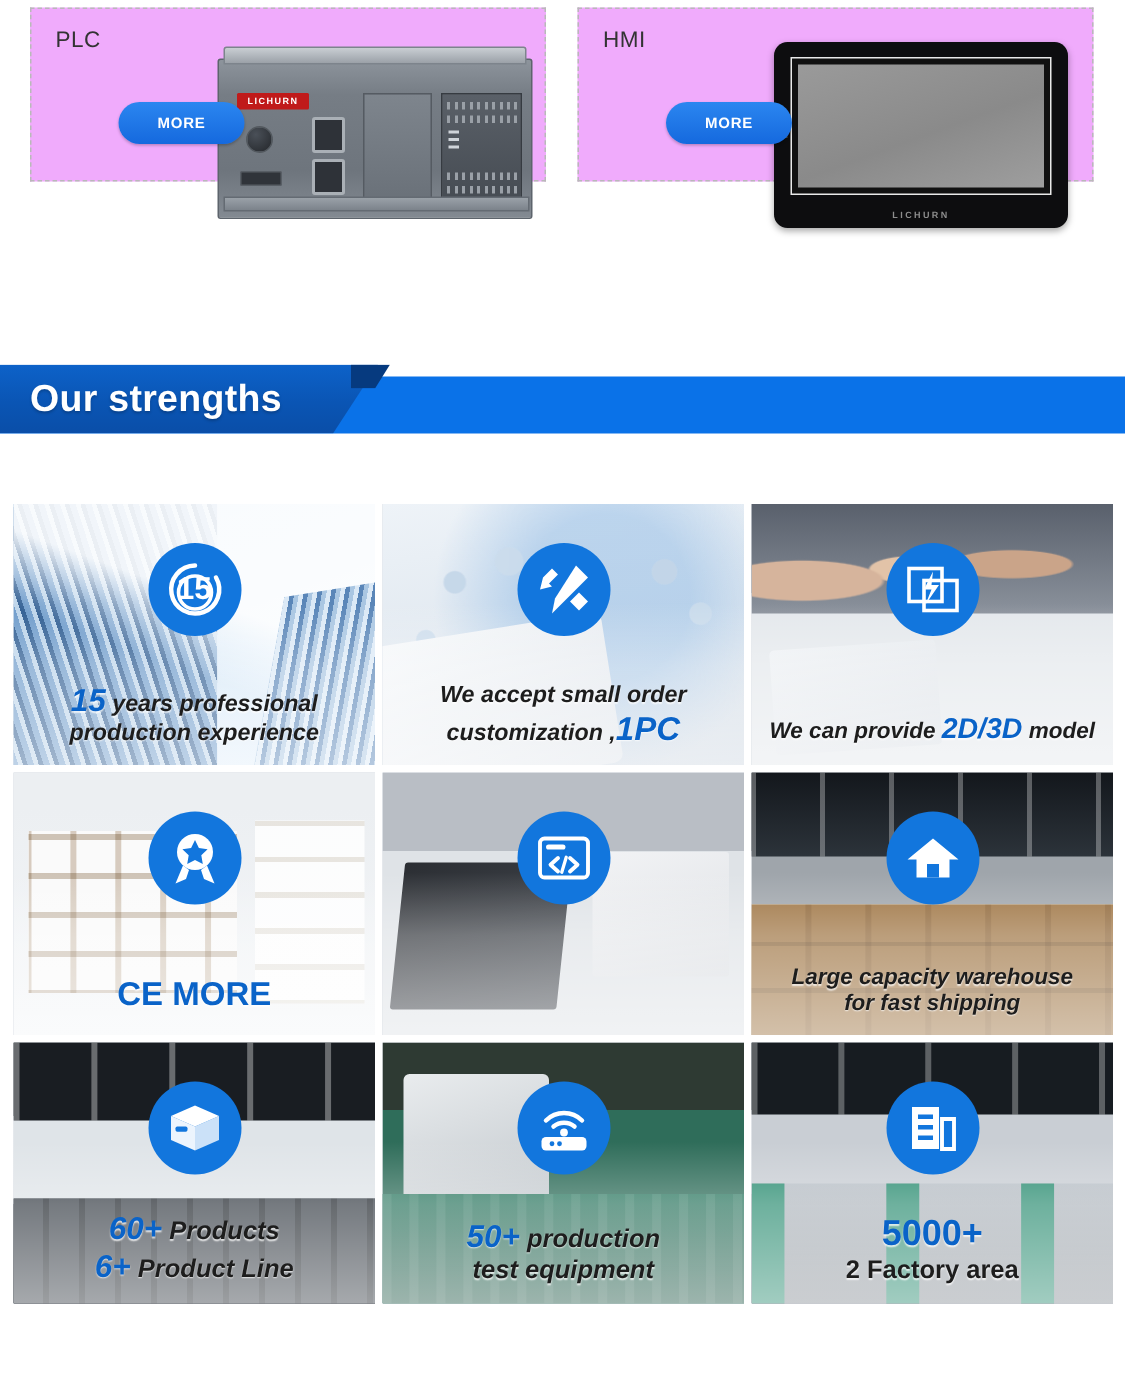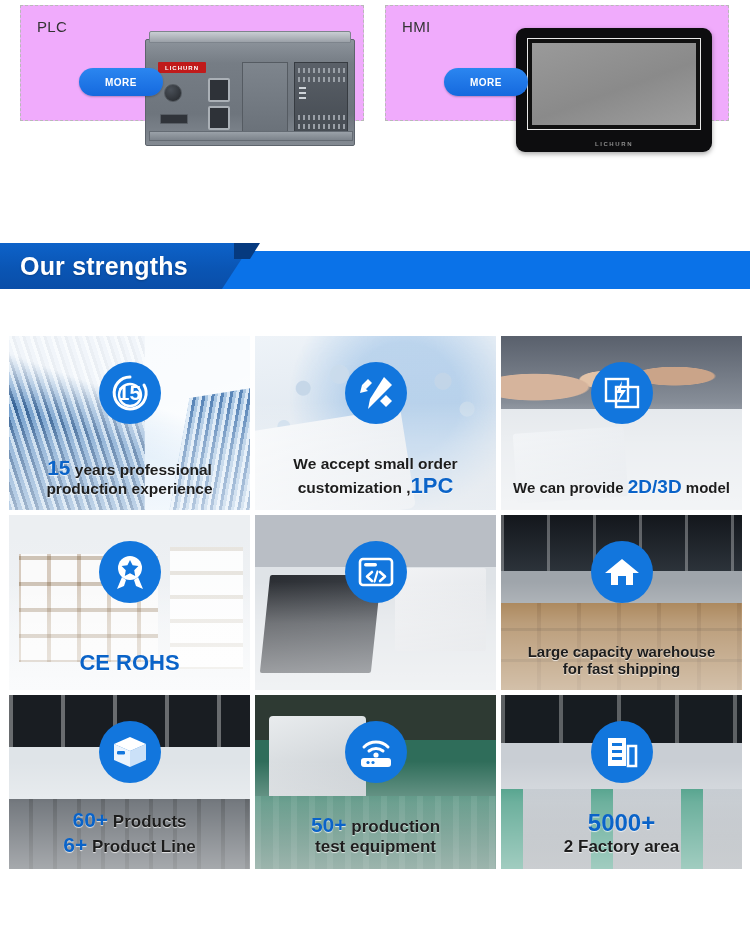--- a/index.html
+++ b/index.html
@@ -168,7 +168,7 @@
     text-shadow:0 1px 1px rgba(255,255,255,.75);
   }
   .caption .hl { color:#0a63c8; font-weight:bold; }
-  .caption .line { display:block; }
+  .caption .line { display:block;font-style:italic; }
   .caption.stacked { font-size:17px; }
   .caption.stacked .hl { font-size:21px; }
   .c-cerohs { bottom:14px; }

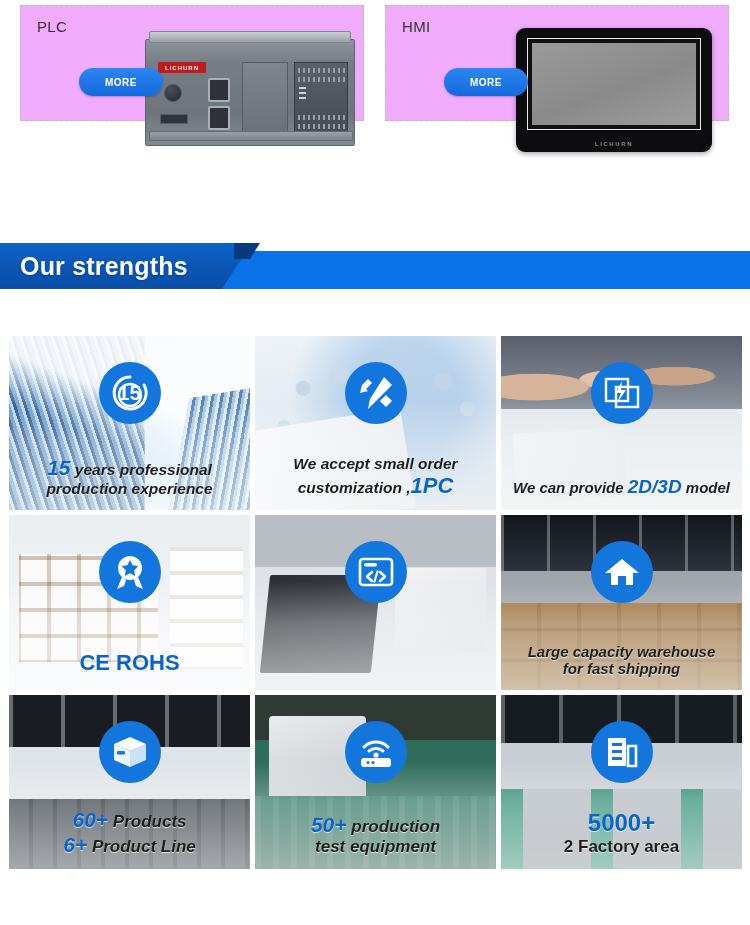--- a/index.html
+++ b/index.html
@@ -438,7 +438,7 @@
         </svg>
       </div>
       <div class="caption c-cerohs">
-        <b class="hl">CE ROHS</b>
+        <b class="hl">CE MORE</b>
       </div>
     </div>
 

